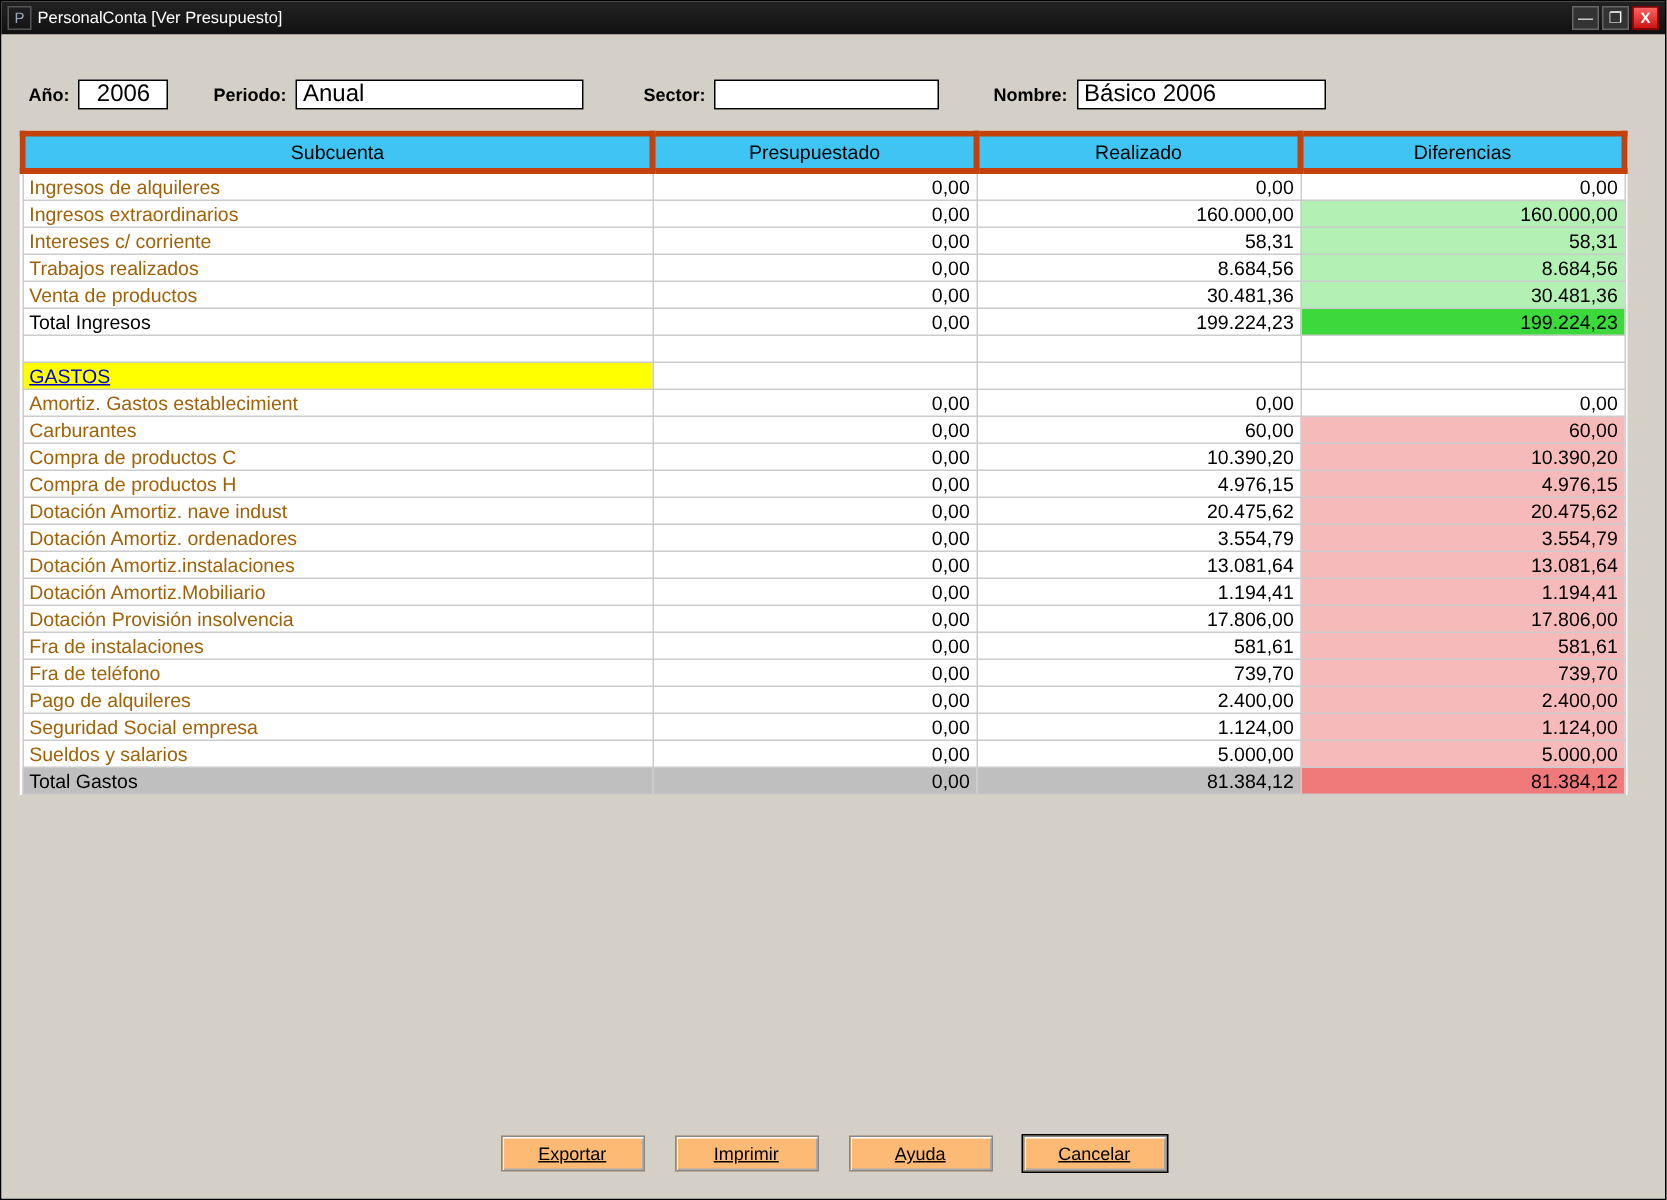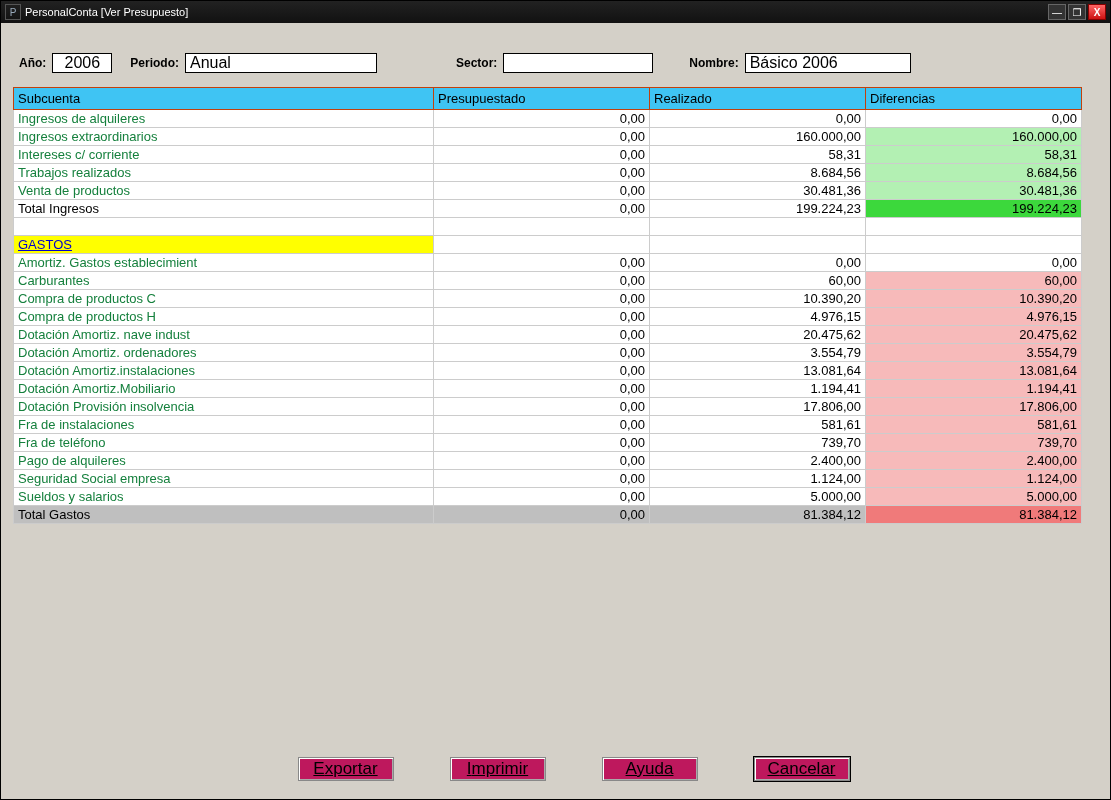--- a/index.html
+++ b/index.html
@@ -164,7 +164,7 @@
     <div class="filter-row">
       <label>Año:</label>
       <input style="width: 60px; text-align: center;" value="2006">
-      <label style="margin-left:12px">Periodo:</label>
+      <label style="margin-left:24px">Periodo:</label>
       <input style="width: 192px;" value="Anual">
       <label style="margin-left:73px">Sector:</label>
       <input style="width: 150px;" value="">

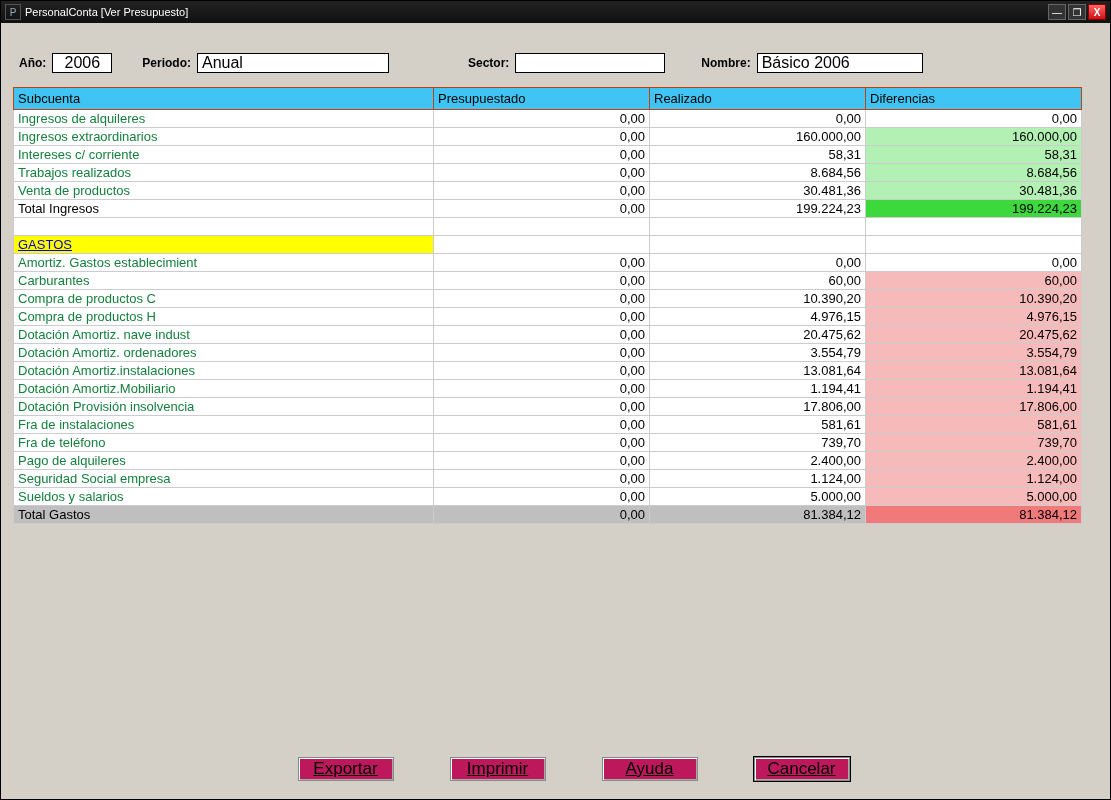--- a/index.html
+++ b/index.html
@@ -166,7 +166,7 @@
       <input style="width: 60px; text-align: center;" value="2006">
       <label style="margin-left:24px">Periodo:</label>
       <input style="width: 192px;" value="Anual">
-      <label style="margin-left:73px">Sector:</label>
+      <label style="margin-left:34px">Sector:</label>
       <input style="width: 150px;" value="">
       <label style="margin-left:30px">Nombre:</label>
       <input style="width: 166px;" value="Básico 2006">

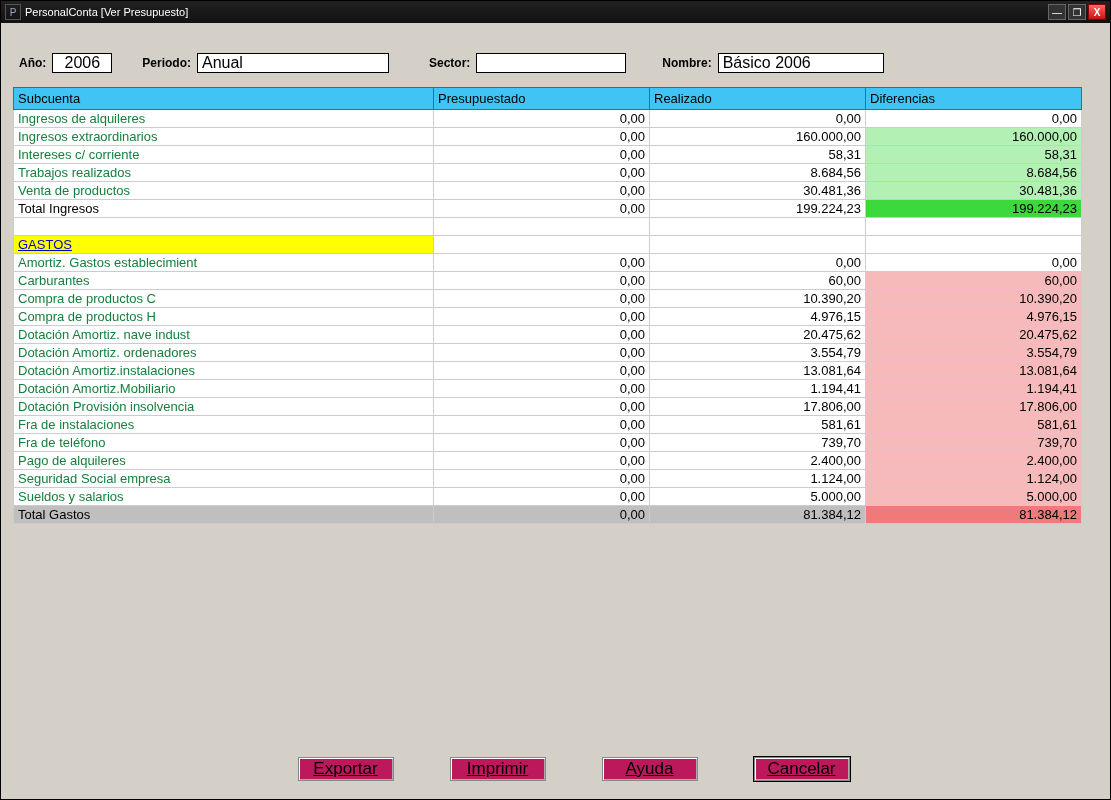--- a/index.html
+++ b/index.html
@@ -95,10 +95,10 @@
   }
   table.grid th {
     background: #3fc4f3;
-    border: 1px solid #c2410c;
+    border: 4px solid #c2410c;
     padding: 3px 4px;
     font-weight: normal;
-    text-align: left;
+    text-align: center;
     color: #000;
     font-size: 13px;
   }

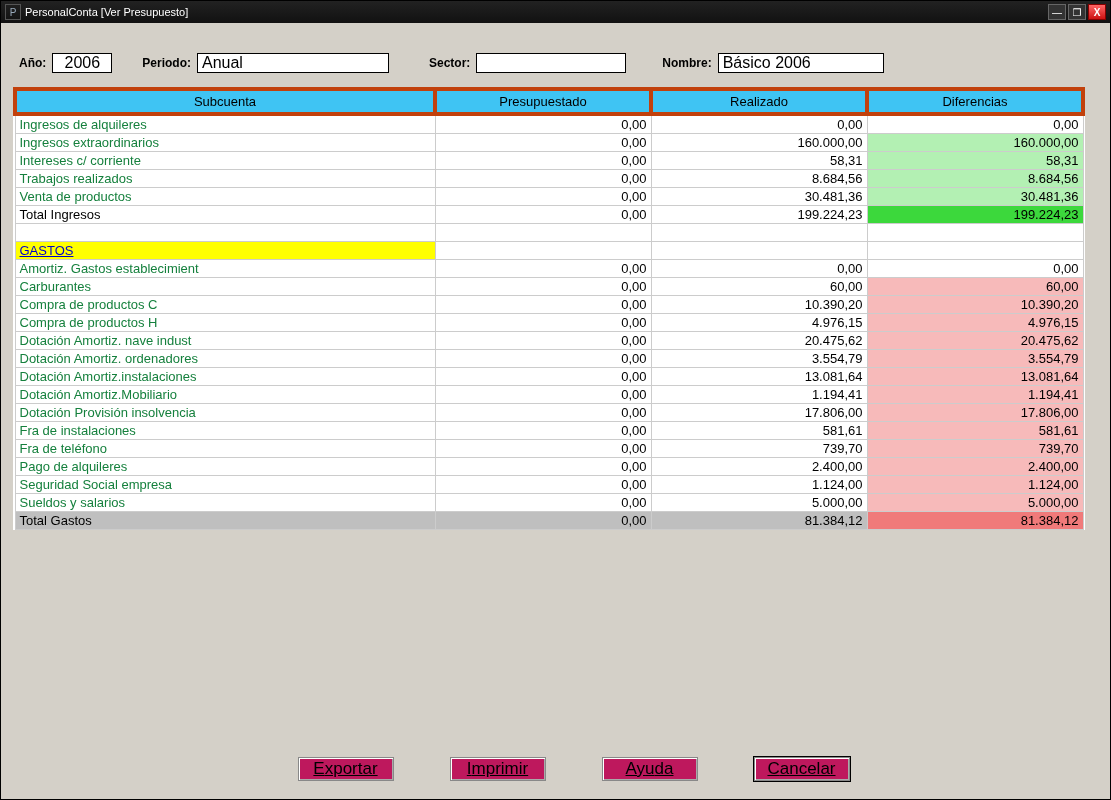--- a/index.html
+++ b/index.html
@@ -116,7 +116,7 @@
     font-weight: normal;
     text-decoration: underline;
   }
-  .orange { color: #15803d; }
+  .orange { color: #a16207; }
   .navy { color: #000000; margin-left: 10px; }
   .num { text-align: right; }
   .bg-lightgreen { background: #b3f0b3; }

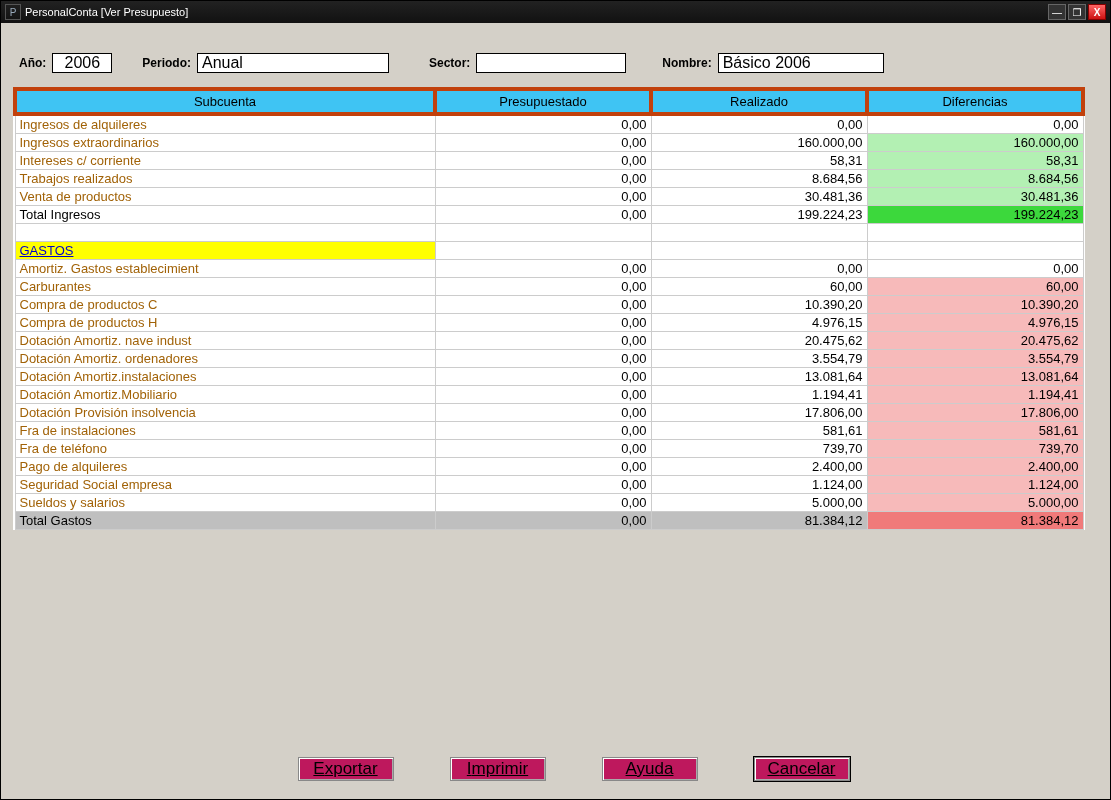--- a/index.html
+++ b/index.html
@@ -133,14 +133,13 @@
   .btn {
     min-width: 96px;
     height: 24px;
-    background: #be185d;
+    background: #fdba74;
     border: 1px solid #888;
     box-shadow: inset 1px 1px 0 #fff, inset -1px -1px 0 #aaa;
     font-family: Arial, sans-serif;
-    font-size: 17px;
+    font-size: 12px;
     cursor: pointer;
     padding: 0 10px;
-    margin-left: 36px;
   }
   .btn.default { outline: 1px solid #000; }
   .btn span { text-decoration: underline; }

